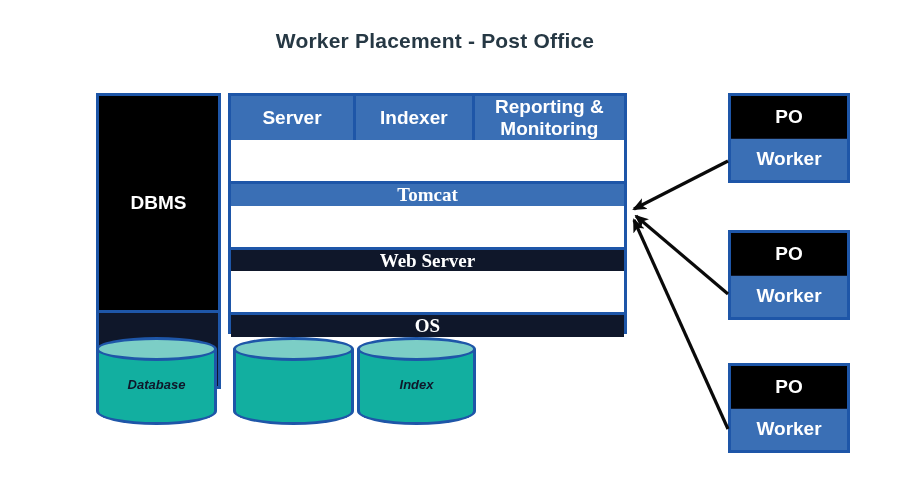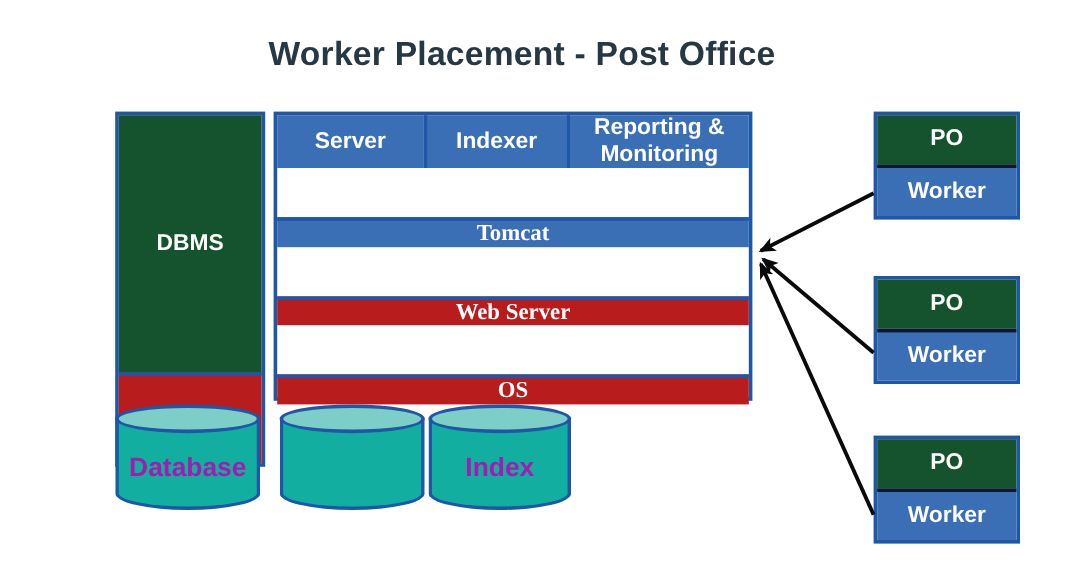--- a/index.html
+++ b/index.html
@@ -9,7 +9,7 @@
   }
   .title {
     position:absolute; left:0; top:29px; width:870px; text-align:center;
-    font-size:28px; font-weight:bold; color:#263844; letter-spacing:0.2px;
+    font-size:21px; font-weight:bold; color:#263844; letter-spacing:0.2px;
   }
   .stack {
     position:absolute; border:3px solid #1E56A8; box-sizing:border-box;

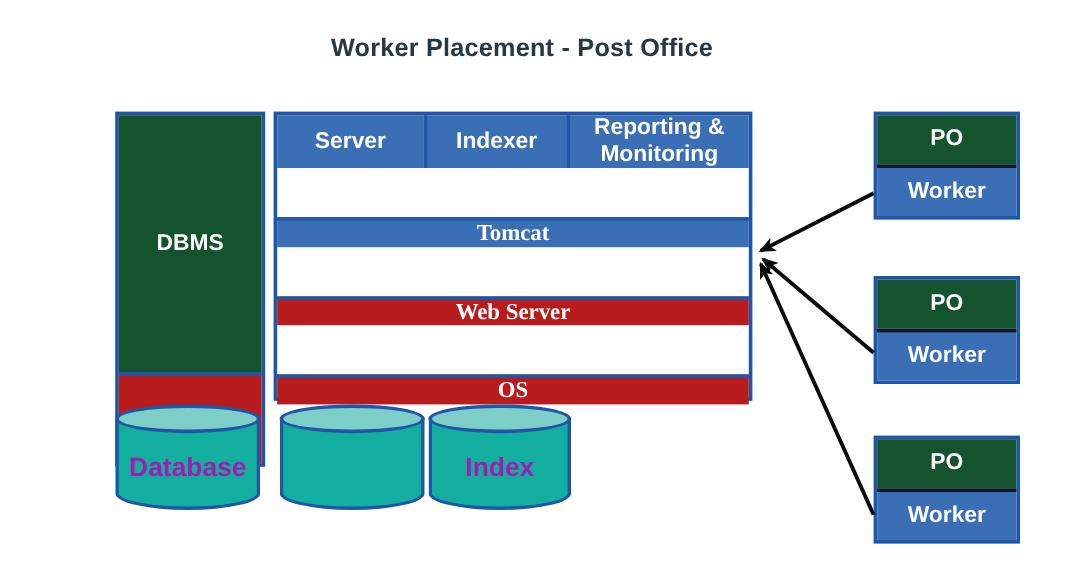--- a/index.html
+++ b/index.html
@@ -24,7 +24,7 @@
   }
   .cell + .cell { border-left:3px solid #1E56A8; }
   .label { color:#ffffff; font-weight:bold; font-size:19px; line-height:1.15; }
-  .fill-magenta { background:#14532d; }
+  .fill-magenta { background:#000000; }
   .fill-blue    { background:#3A6FB5; }
   .fill-teal    { background:#b91c1c; }
 

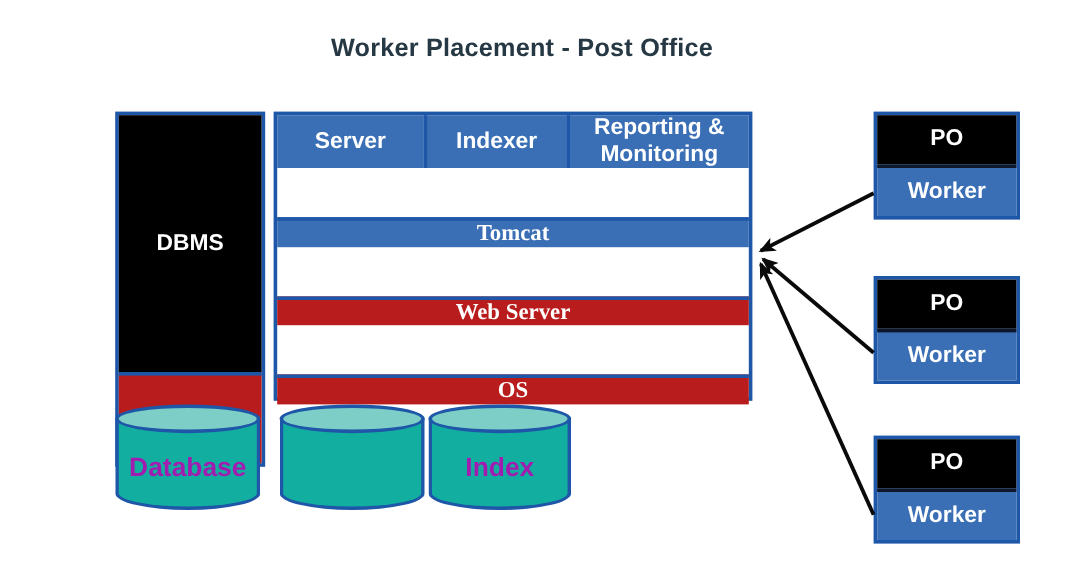--- a/index.html
+++ b/index.html
@@ -49,7 +49,7 @@
     border:3px solid #1E56A8; box-sizing:border-box; display:flex; flex-direction:column;
   }
   .po-box .po     { flex:1; display:flex; align-items:center; justify-content:center; }
-  .po-box .worker { flex:1; display:flex; align-items:center; justify-content:center; border-top:3px solid #0f172a; box-sizing:border-box; }
+  .po-box .worker { flex:1; display:flex; align-items:center; justify-content:center; border-top:1px solid #0f172a; box-sizing:border-box; }
   #po-box-1 { top:93px; }
   #po-box-2 { top:230px; }
   #po-box-3 { top:363px; }

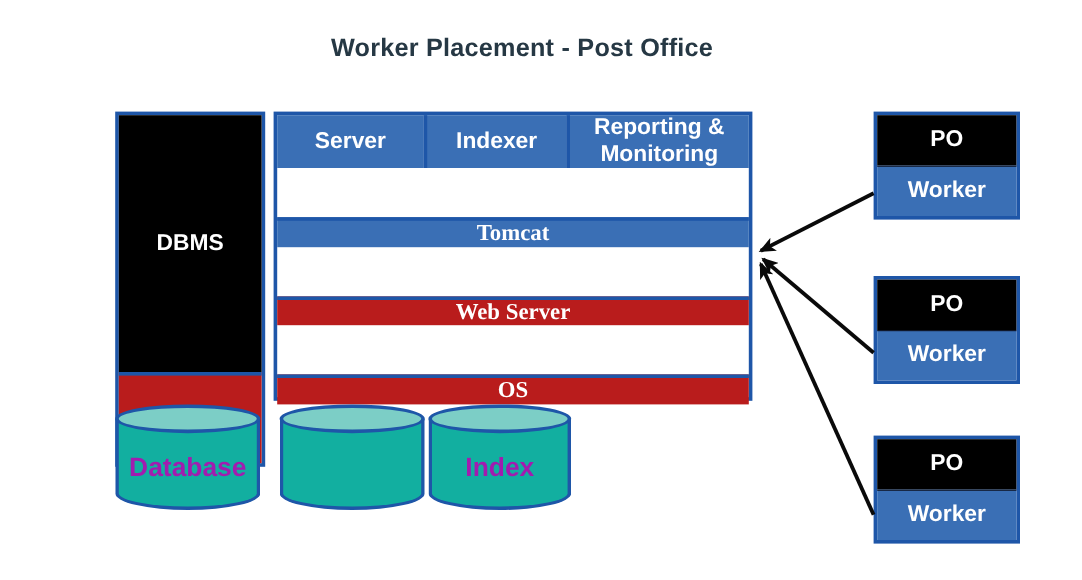--- a/index.html
+++ b/index.html
@@ -26,7 +26,7 @@
   .label { color:#ffffff; font-weight:bold; font-size:19px; line-height:1.15; }
   .fill-magenta { background:#000000; }
   .fill-blue    { background:#3A6FB5; }
-  .fill-teal    { background:#b91c1c; }
+  .fill-teal    { background:#0f172a; }
 
   
   #dbms-stack { left:96px; top:93px; width:125px; height:296px; }

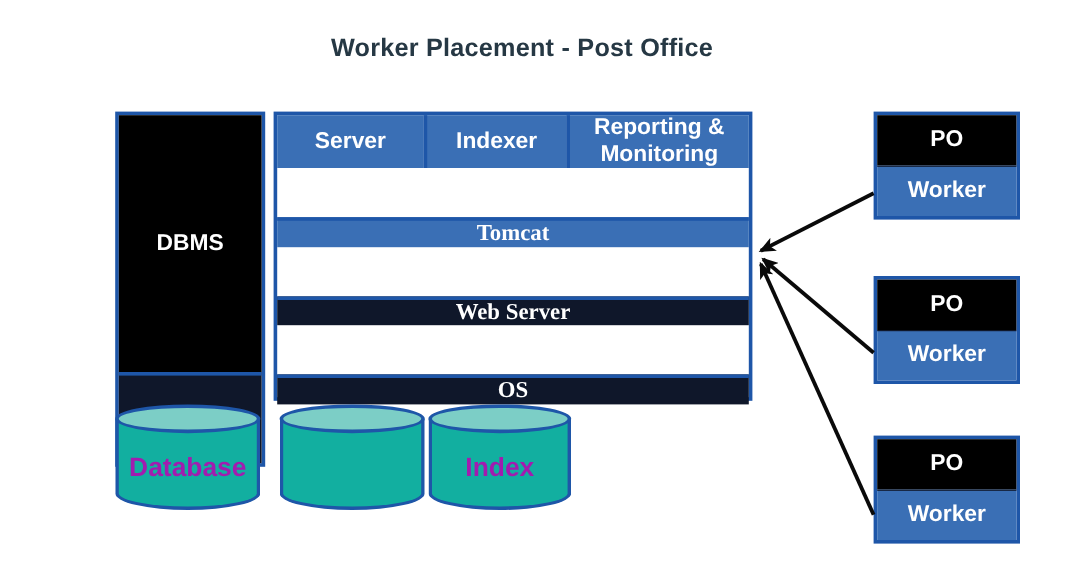--- a/index.html
+++ b/index.html
@@ -67,7 +67,7 @@
   }
   .cyl-label {
     position:absolute; left:0; right:0; top:40px; text-align:center; z-index:3;
-    color:#a21caf; font-weight:bold; font-size:22px;
+    color:#0f172a; font-weight:bold; font-size:13px;font-style:italic;
   }
   #cyl-database { left:96px;  width:121px; }
   #cyl-archive  { left:233px; width:121px; }

